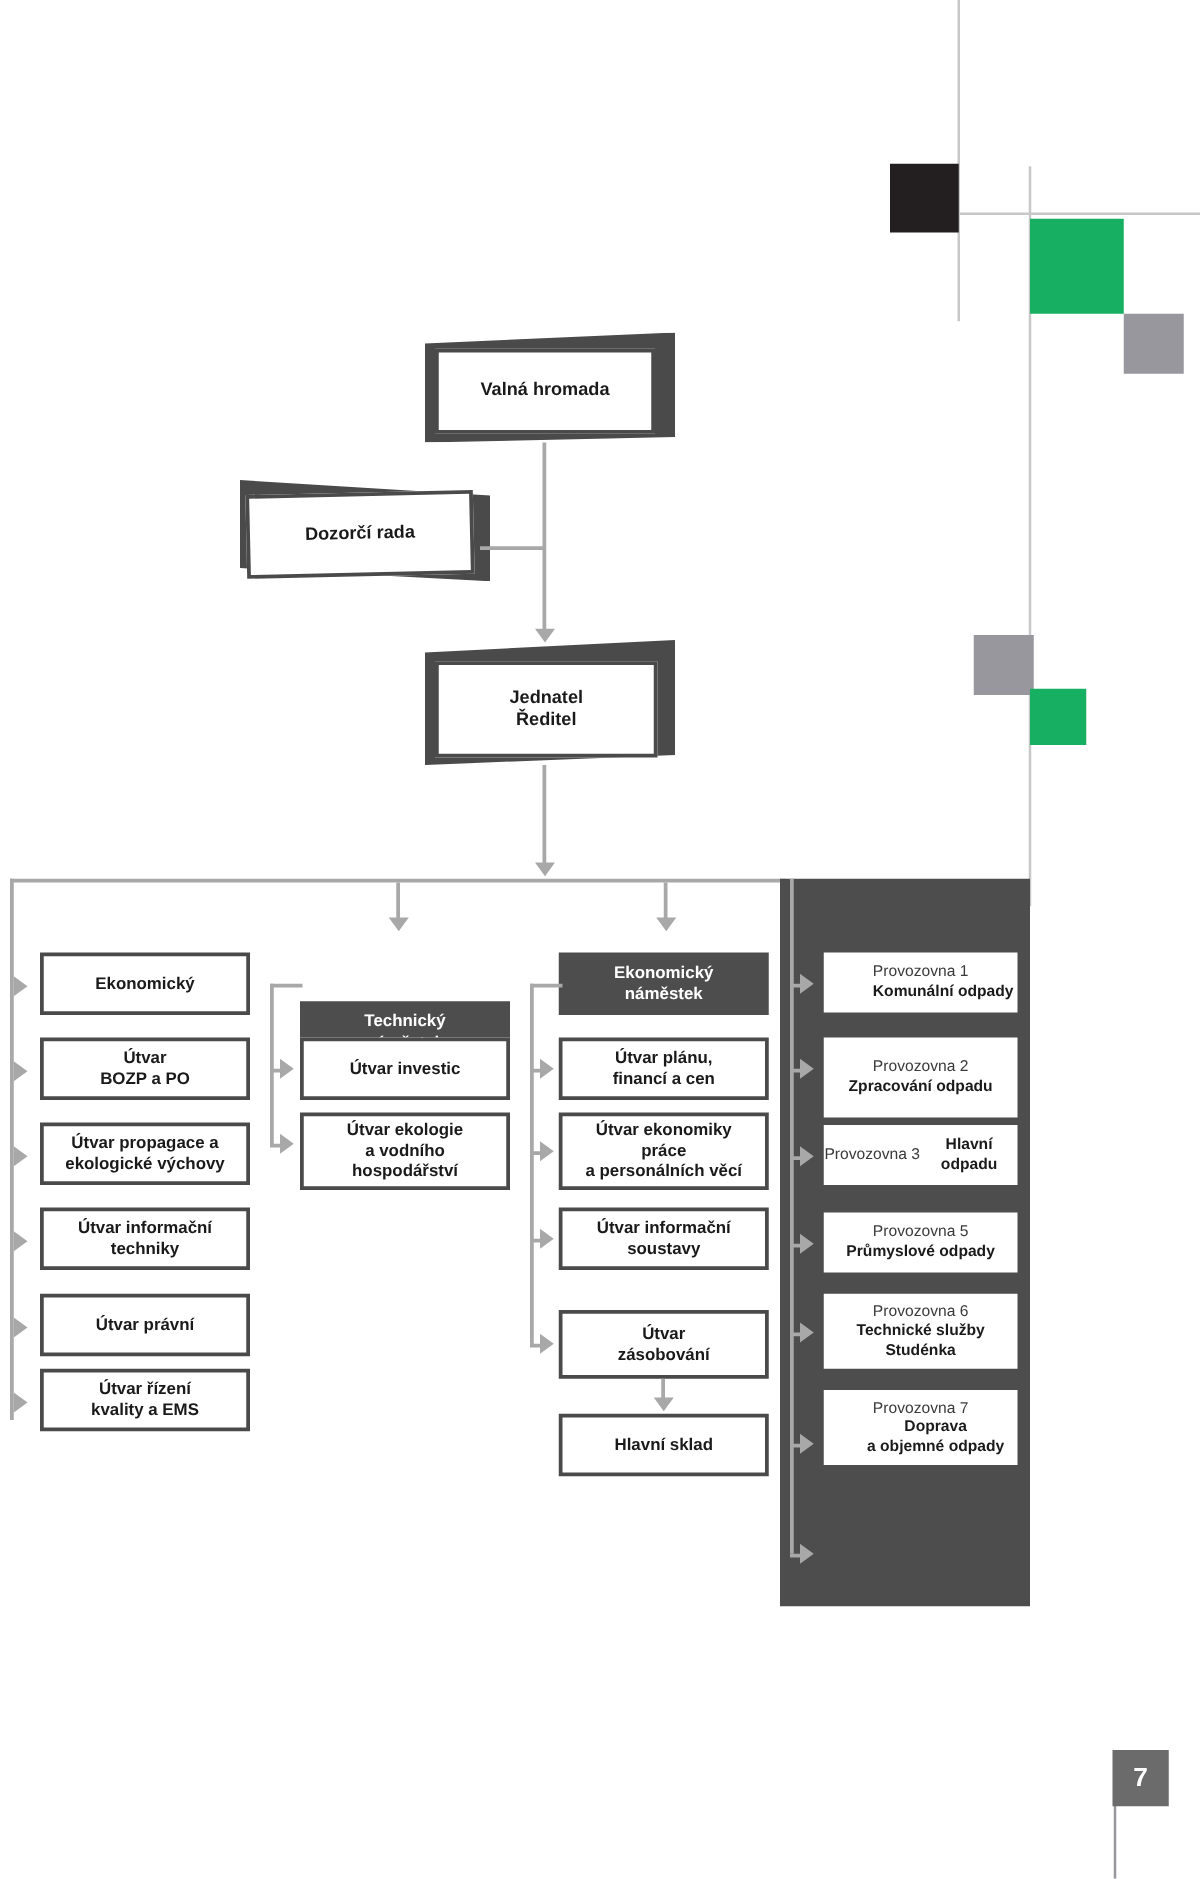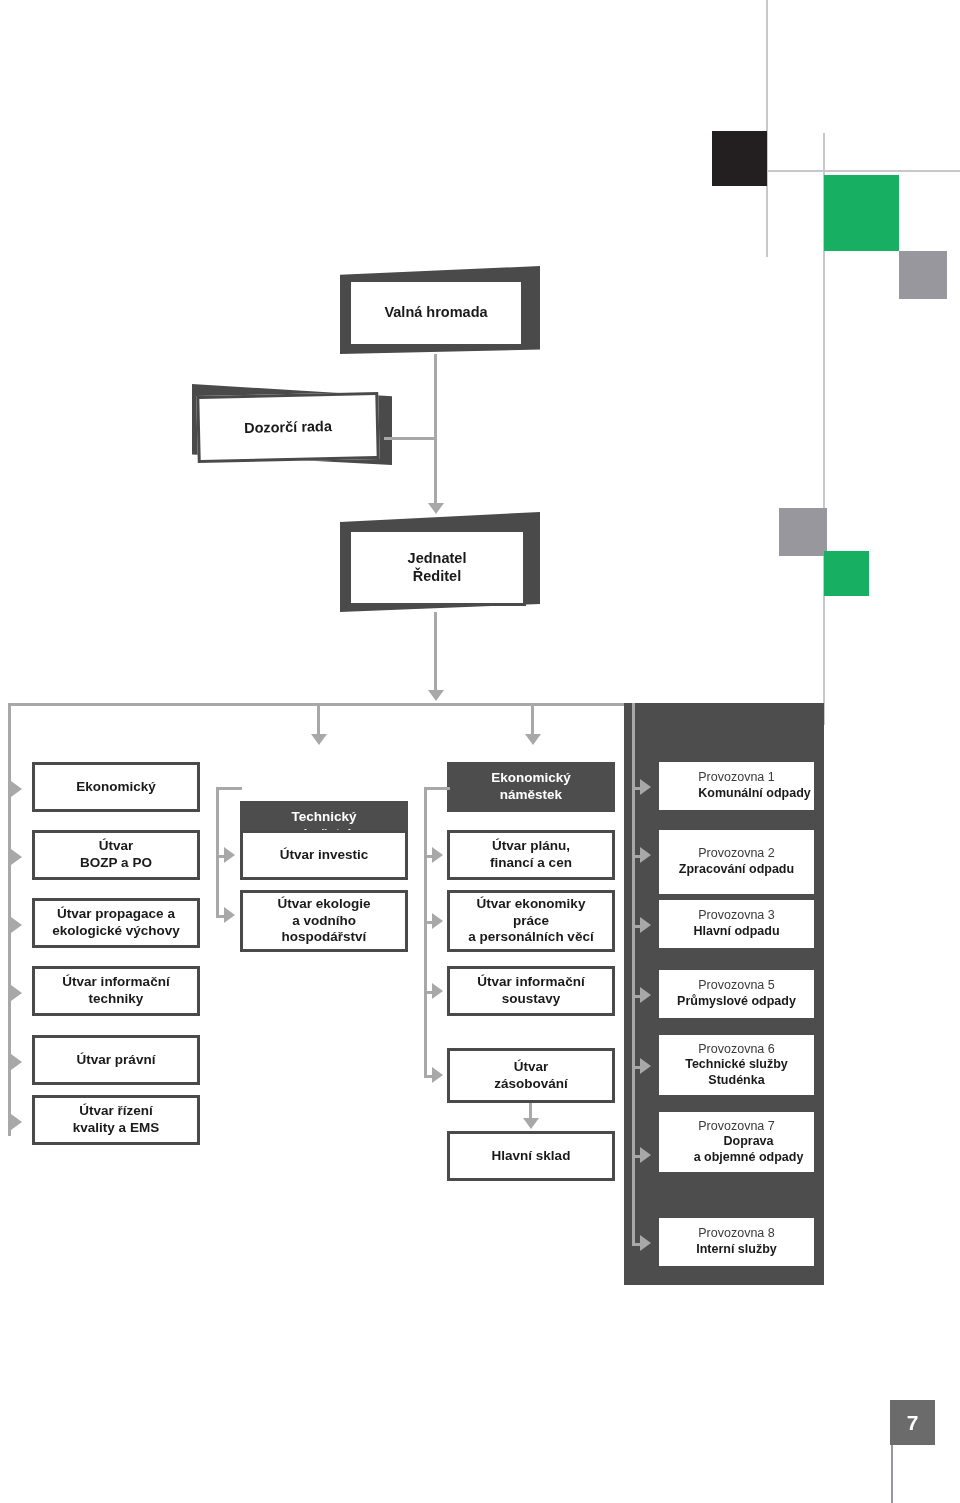--- a/index.html
+++ b/index.html
@@ -247,7 +247,7 @@
 
   <div class="conn conn-h" style="left:632px;top:925px;width:9px;"></div>
   <div class="arrow-r" style="left:640px;top:917px;"></div>
-  <div class="box plant" style="left:659px;top:900px;width:155px;height:48px;font-size:12.5px;flex-direction:column;">
+  <div class="box plant" style="left:659px;top:900px;width:155px;height:48px;font-size:12.5px;flex-direction:row;">
     <span class="pl-in pl-top">Provozovna 3</span>
     <span class="pl-in" style="white-space:pre-line;">Hlavní odpadu</span>
   </div>

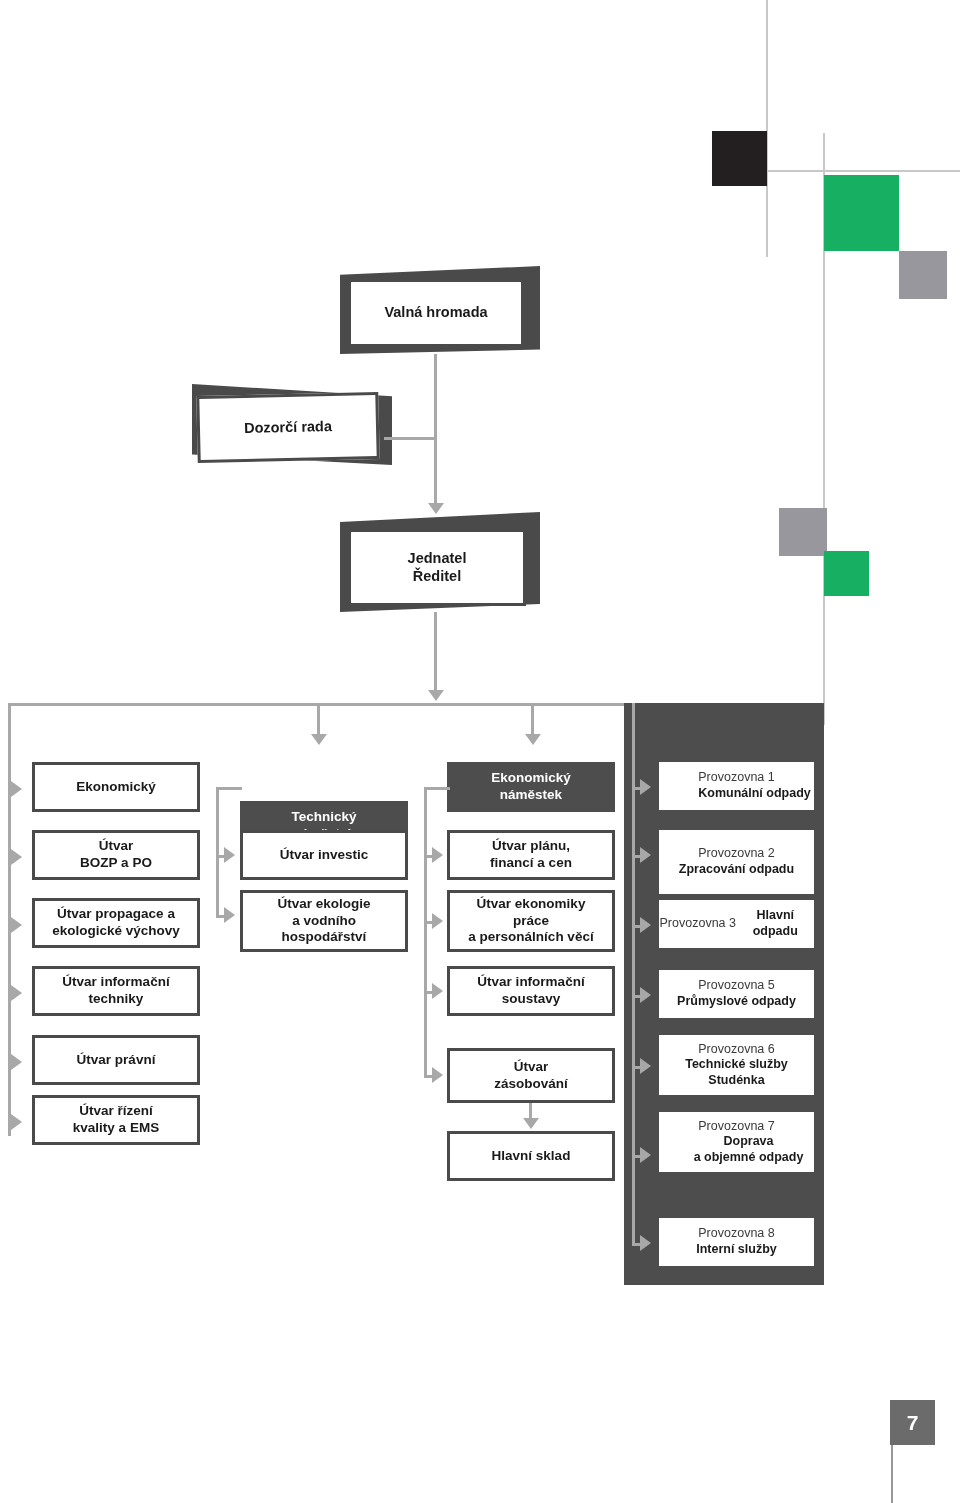--- a/index.html
+++ b/index.html
@@ -277,10 +277,6 @@
 
   <div class="conn conn-h" style="left:632px;top:1243px;width:9px;"></div>
   <div class="arrow-r" style="left:640px;top:1235px;"></div>
-  <div class="box plant" style="left:659px;top:1218px;width:155px;height:48px;font-size:12.5px;flex-direction:column;">
-    <span class="pl-in pl-top">Provozovna 8</span>
-    <span class="pl-in" style="white-space:pre-line;">Interní služby</span>
-  </div>
 
   <div class="vline" style="left:891px;top:1440px;height:63px;background:#97979d;"></div>
   <div class="pagenum" style="left:890px;top:1400px;width:45px;height:45px;">

